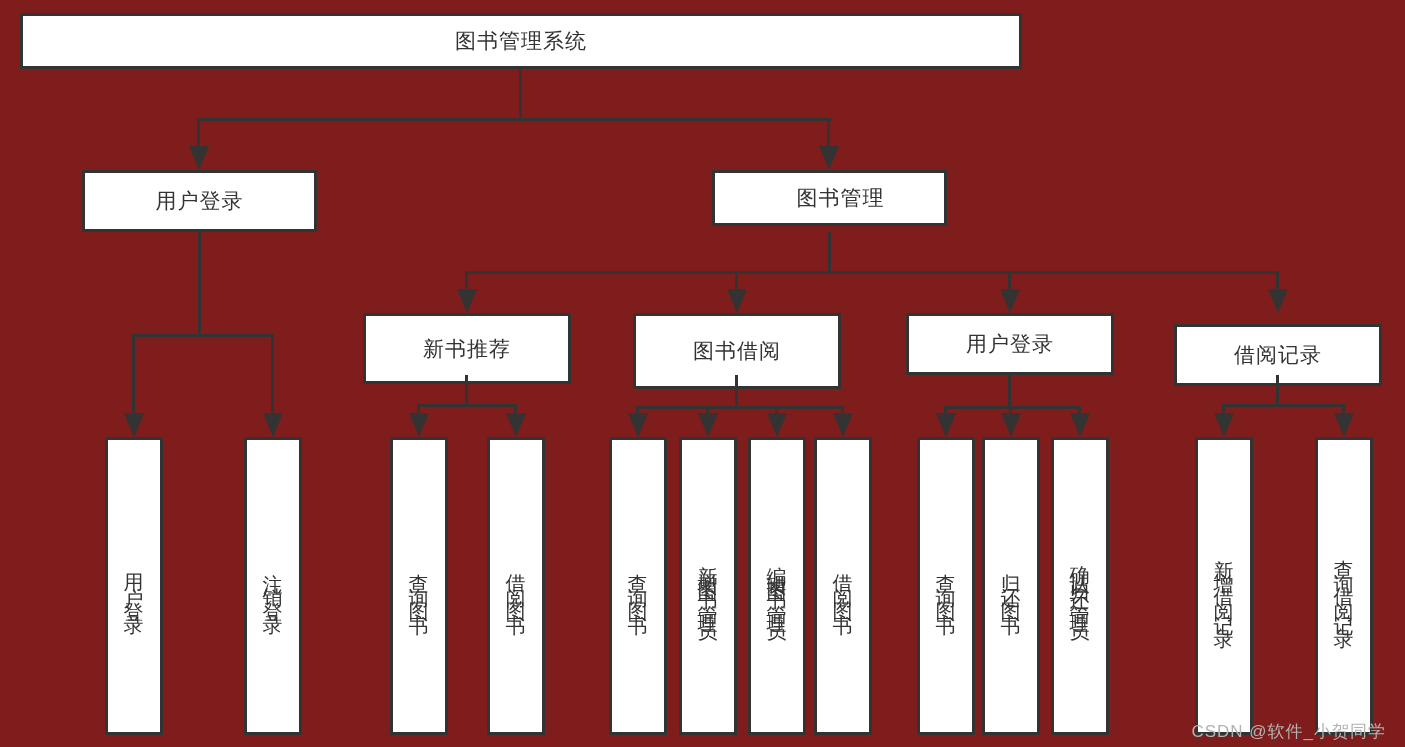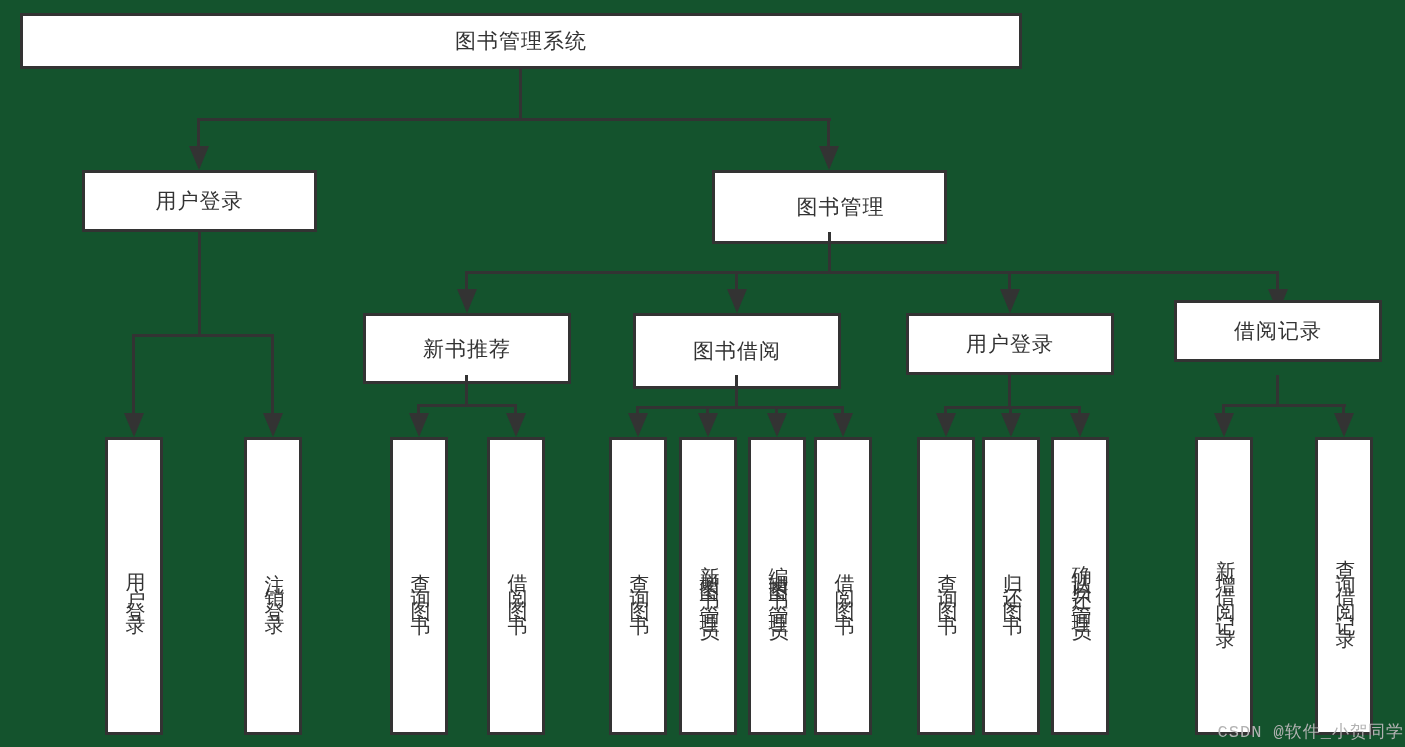--- a/index.html
+++ b/index.html
@@ -11,9 +11,9 @@
   #stage{
     position:relative;
     width:1405px;height:747px;
-    background:#14532d;
+    background:#7f1d1d;
     overflow:hidden;
-    font-family:Liberation Mono, monospace;
+    font-family:Liberation Sans, sans-serif;
     color:var(--text);
   }
   .box{

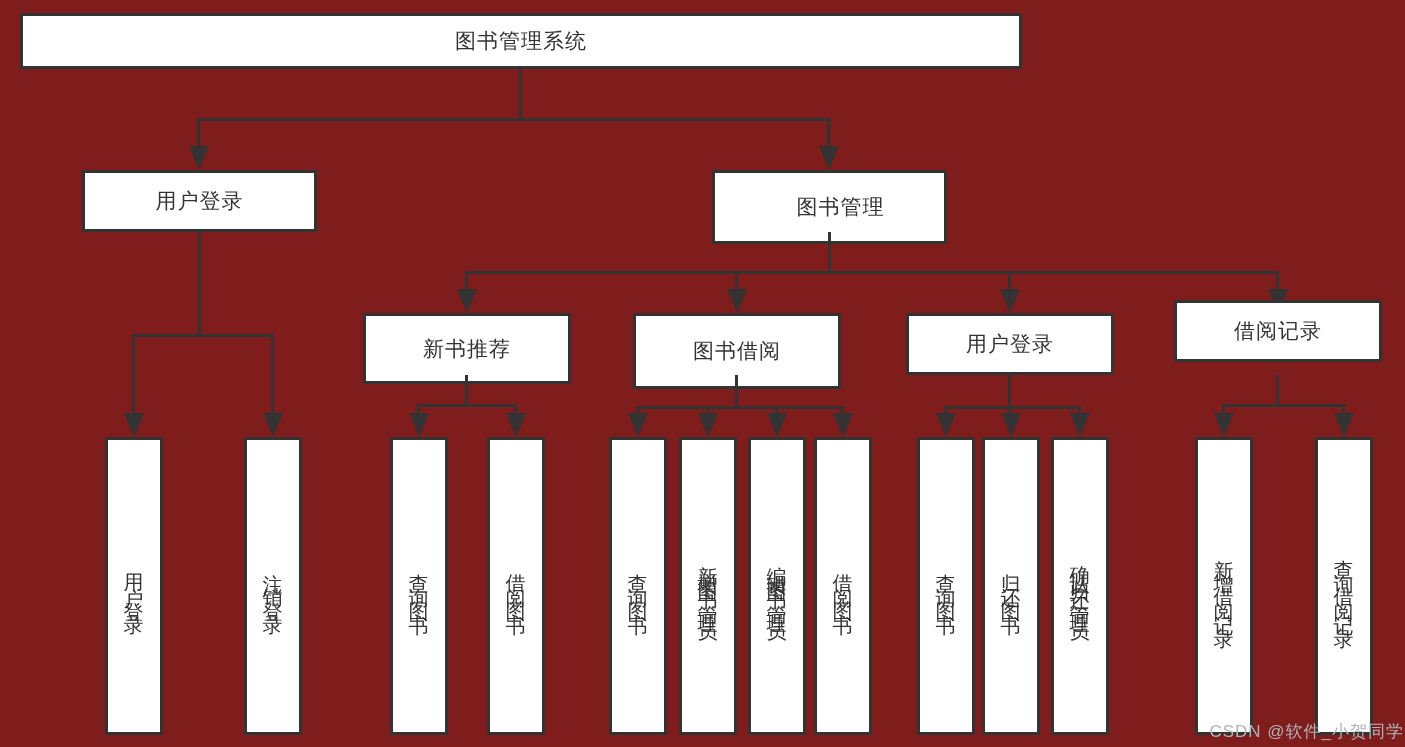--- a/index.html
+++ b/index.html
@@ -76,7 +76,7 @@
   <div class="box" style="left:82px;top:170px;width:235px;height:62px;">
     <span>用户登录</span>
   </div>
-  <div class="box" style="left:712px;top:170px;width:235px;height:74px;padding-left:22px;">
+  <div class="box" style="left:712px;top:170px;width:235px;height:56px;padding-left:22px;">
     <span>图书管理</span>
   </div>
 

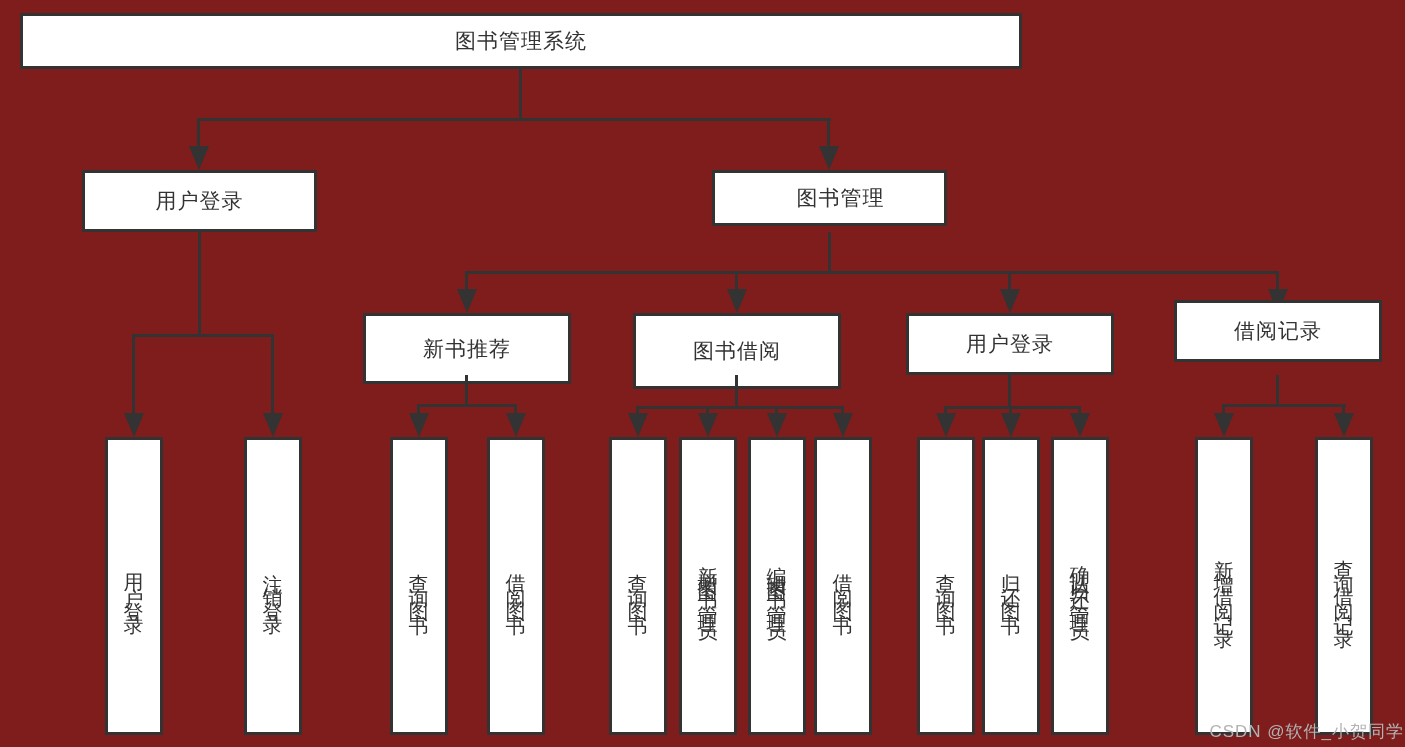--- a/index.html
+++ b/index.html
@@ -107,7 +107,7 @@
   <div class="box" style="left:906px;top:313px;width:208px;height:62px;">
     <span>用户登录</span>
   </div>
-  <div class="box" style="left:1174px;top:300px;width:208px;height:62px;">
+  <div class="box" style="left:1174px;top:324px;width:208px;height:62px;">
     <span>借阅记录</span>
   </div>
 

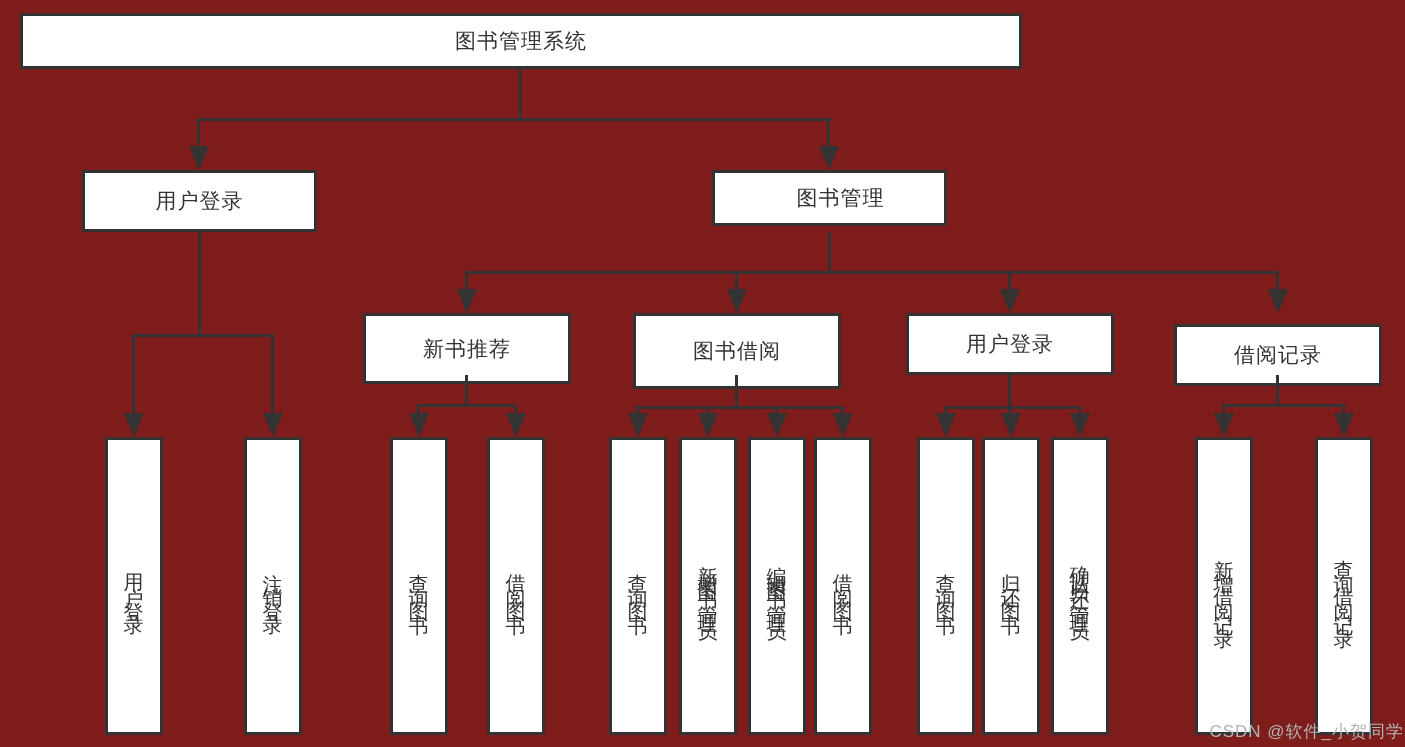--- a/index.html
+++ b/index.html
@@ -49,7 +49,7 @@
   }
   #watermark{
     position:absolute;
-    right:1px;bottom:4px;
+    right:19px;bottom:4px;
     font-size:17px;
     color:var(--watermark);
     letter-spacing:1px;

